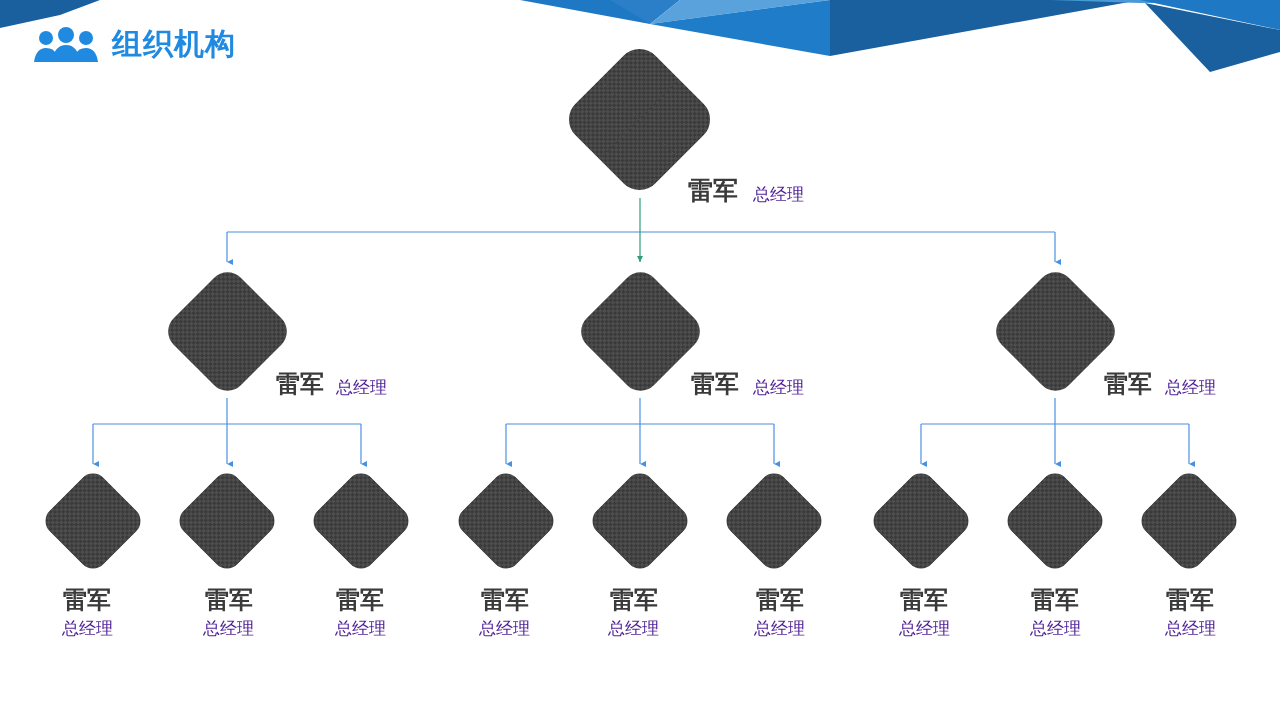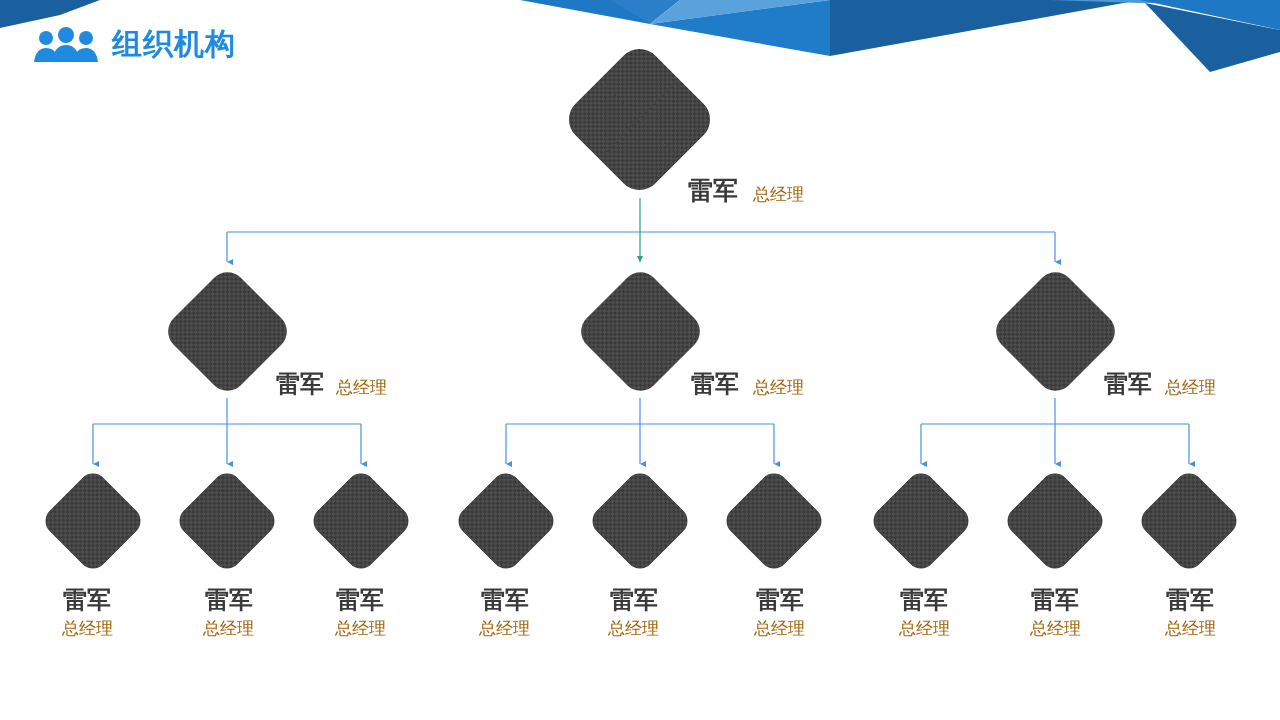--- a/index.html
+++ b/index.html
@@ -18,7 +18,7 @@
        linear-gradient(45deg, #505050 25%, transparent 25%, transparent 75%, #505050 75%);
      background-size:6px 6px; background-position:0 0, 3px 3px; }
   .name { position:absolute; font-weight:bold; color:#3a3a3a; white-space:nowrap;text-align:right; }
-  .role { position:absolute; color:#a16207; white-space:nowrap; }
+  .role { position:absolute; color:#4c1d95; white-space:nowrap; }
 </style>
 </head>
 <body>

